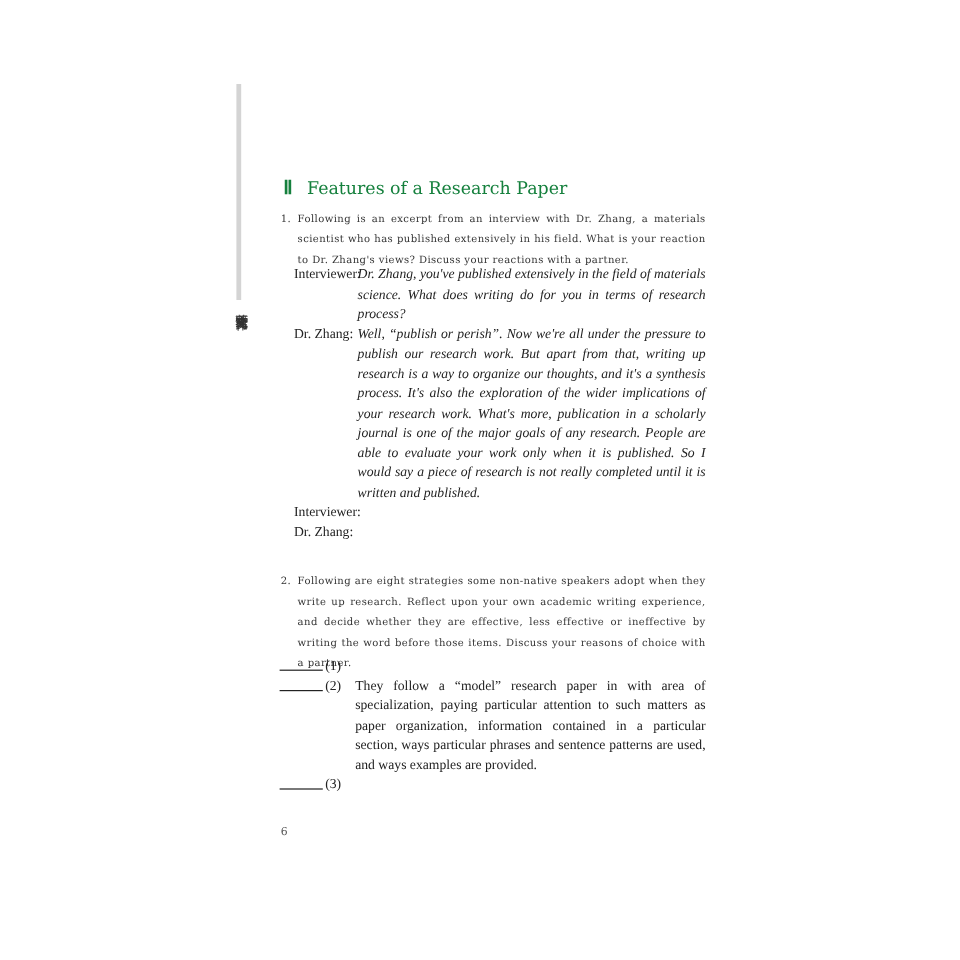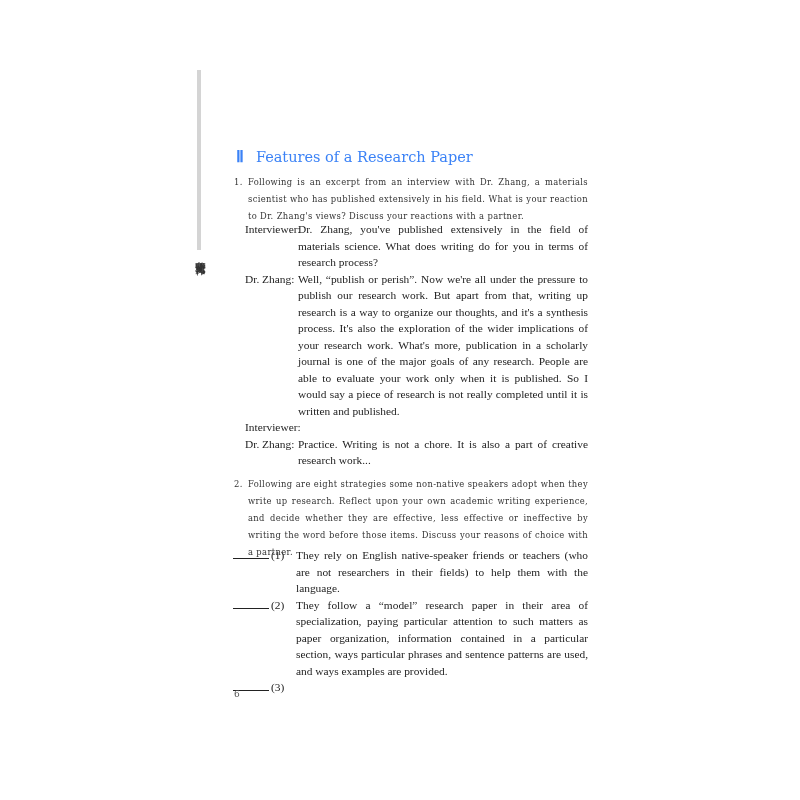--- a/index.html
+++ b/index.html
@@ -18,7 +18,7 @@
     }
     .section-title {
       position: absolute; left: 236px; top: 147px;
-      font-family: "DejaVu Serif", serif; font-size: 14.5px; color: #3b82f6;
+      font-family: "DejaVu Serif", serif; font-size: 14.5px; color: #15803d;
     }
     .section-title .roman {
       font-family: "Liberation Serif", serif; font-weight: bold; font-size: 16px; margin-right: 12px;

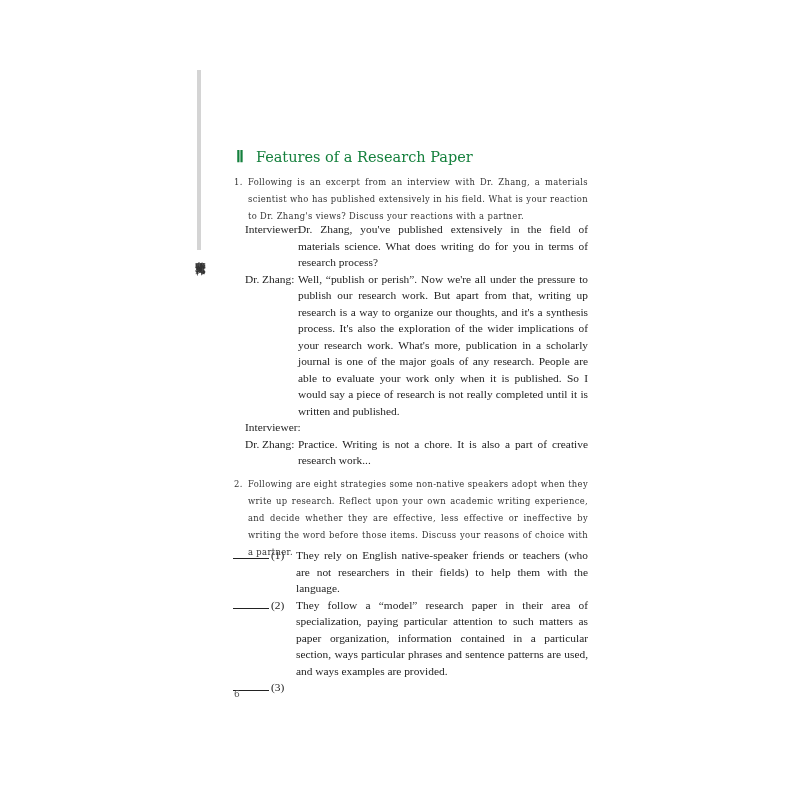--- a/index.html
+++ b/index.html
@@ -36,7 +36,7 @@
     }
     .turn { display: flex; }
     .turn .speaker { width: 53px; flex: none; white-space: nowrap; }
-    .turn .speech { flex: 1; text-align: justify; }
+    .turn .speech { flex: 1; text-align: justify; font-style: italic; }
     .items {
       position: absolute; left: 233px; width: 355px;
       font-family: "Liberation Serif", serif; font-size: 11.4px; line-height: 16.5px; color: #222;

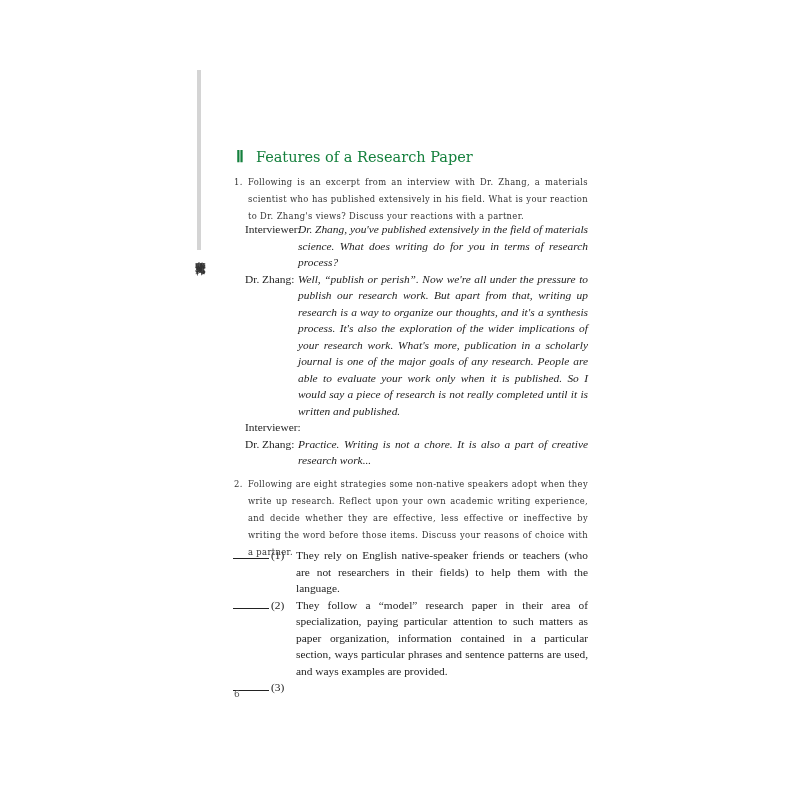--- a/index.html
+++ b/index.html
@@ -81,7 +81,6 @@
   </div>
   <div class="turn">
     <span class="speaker">Dr. Zhang:</span>
-    <span class="speech">Practice. Writing is not a chore. It is also a part of creative research work...</span>
   </div>
 </div>
 

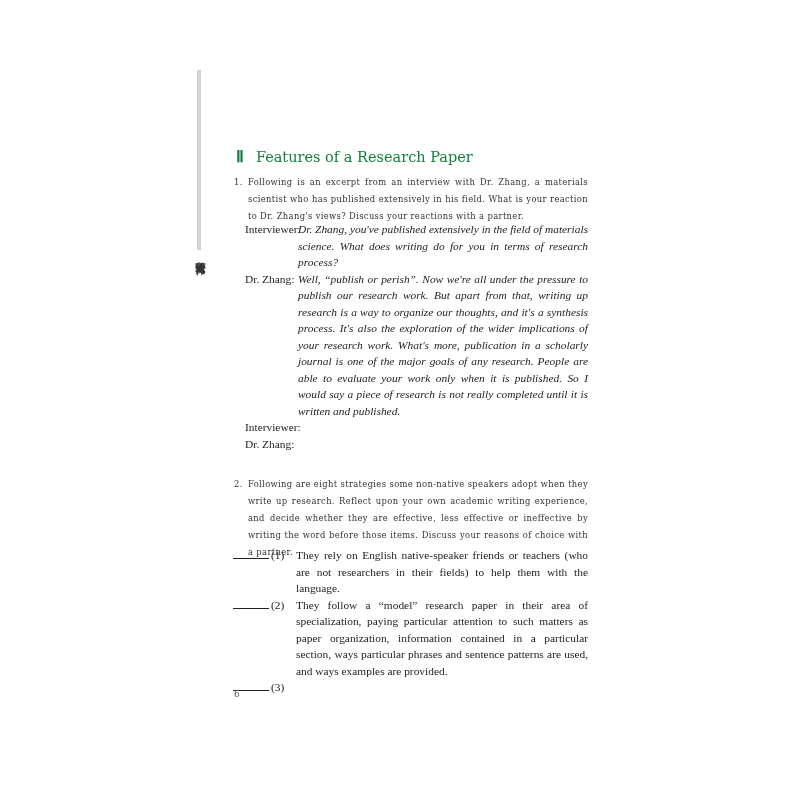--- a/index.html
+++ b/index.html
@@ -93,7 +93,6 @@
   <div class="item">
     <span class="blank"></span>
     <span class="label">(1)</span>
-    <span class="text">They rely on English native-speaker friends or teachers (who are not researchers in their fields) to help them with the language.</span>
   </div>
   <div class="item">
     <span class="blank"></span>

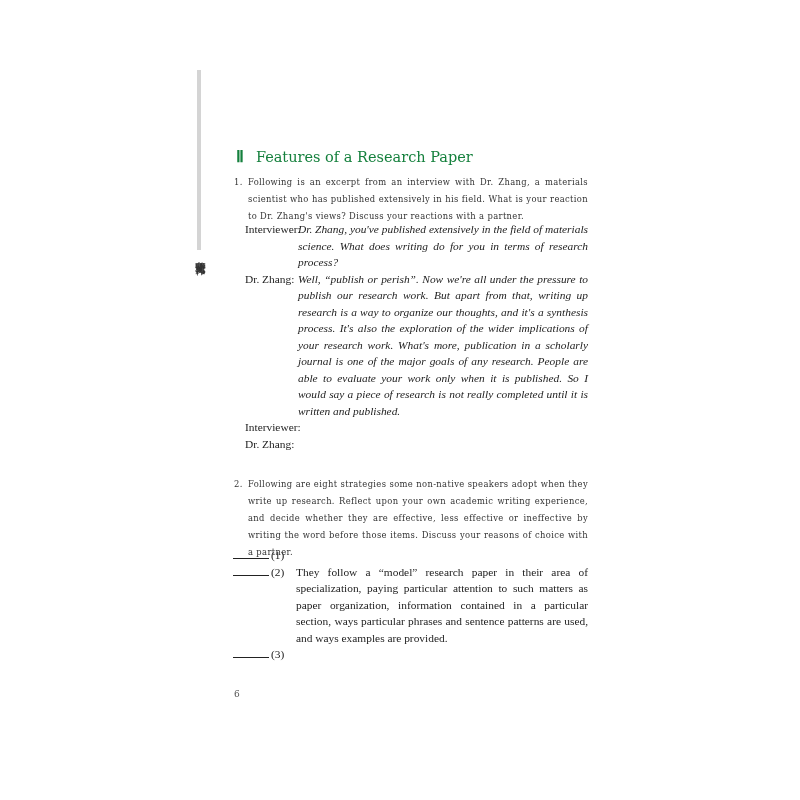--- a/index.html
+++ b/index.html
@@ -97,7 +97,7 @@
   <div class="item">
     <span class="blank"></span>
     <span class="label">(2)</span>
-    <span class="text">They follow a “model” research paper in their area of specialization, paying particular attention to such matters as paper organization, information contained in a particular section, ways particular phrases and sentence patterns are used, and ways examples are provided.</span>
+    <span class="text">They follow a “model” research paper in with area of specialization, paying particular attention to such matters as paper organization, information contained in a particular section, ways particular phrases and sentence patterns are used, and ways examples are provided.</span>
   </div>
   <div class="item">
     <span class="blank"></span>

